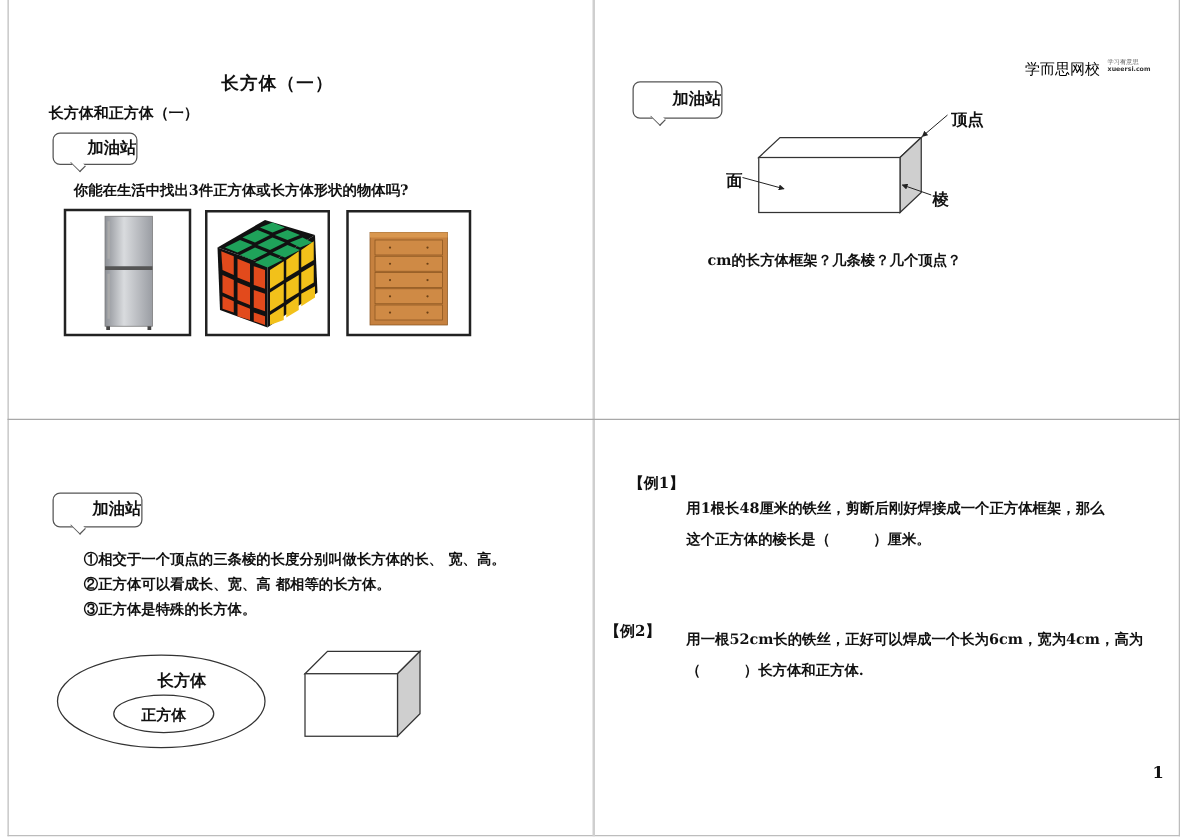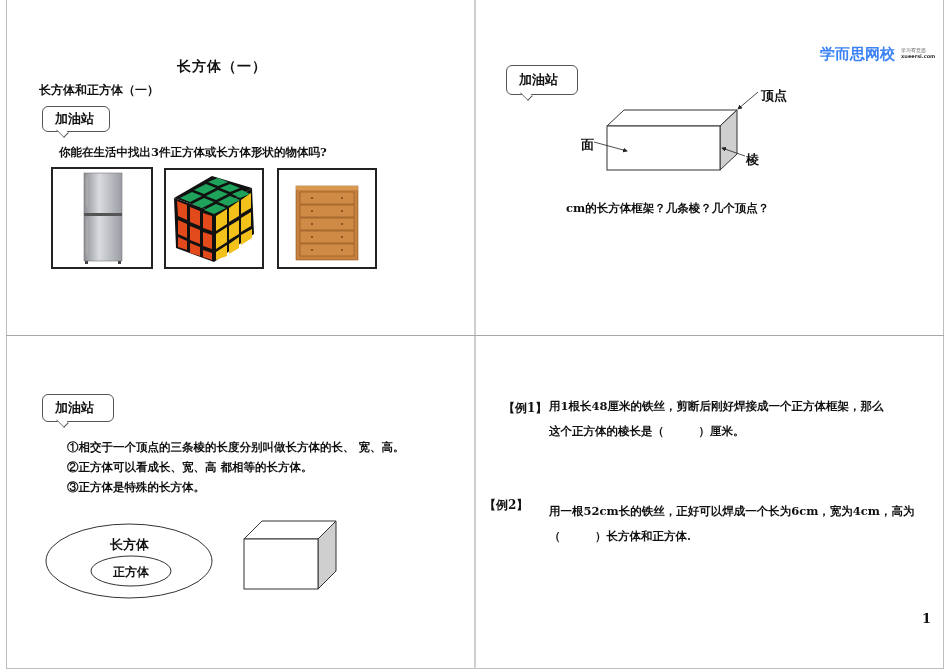--- a/index.html
+++ b/index.html
@@ -21,7 +21,7 @@
                   background:#fff; border-right:1px solid #555; border-bottom:1px solid #555;
                   transform:rotate(45deg) scaleY(0.6); }
   .photo { position:absolute; border:2px solid #222; box-sizing:border-box; background:#fff; overflow:hidden; }
-  .logo-main { font-family:"DejaVu Sans","Liberation Sans",sans-serif; font-size:15px; font-weight:bold; color:#3b82f6; }
+  .logo-main { font-family:"DejaVu Sans","Liberation Sans",sans-serif; font-size:12px; font-weight:normal; color:#000000; }
   .logo-small { font-family:"DejaVu Sans","Liberation Sans",sans-serif; font-size:5px; color:#666; line-height:6px; }
   .ex-tag { font-size:12px; font-weight:bold; }
   .ex-text { font-size:11.5px; font-weight:bold; line-height:26px; }

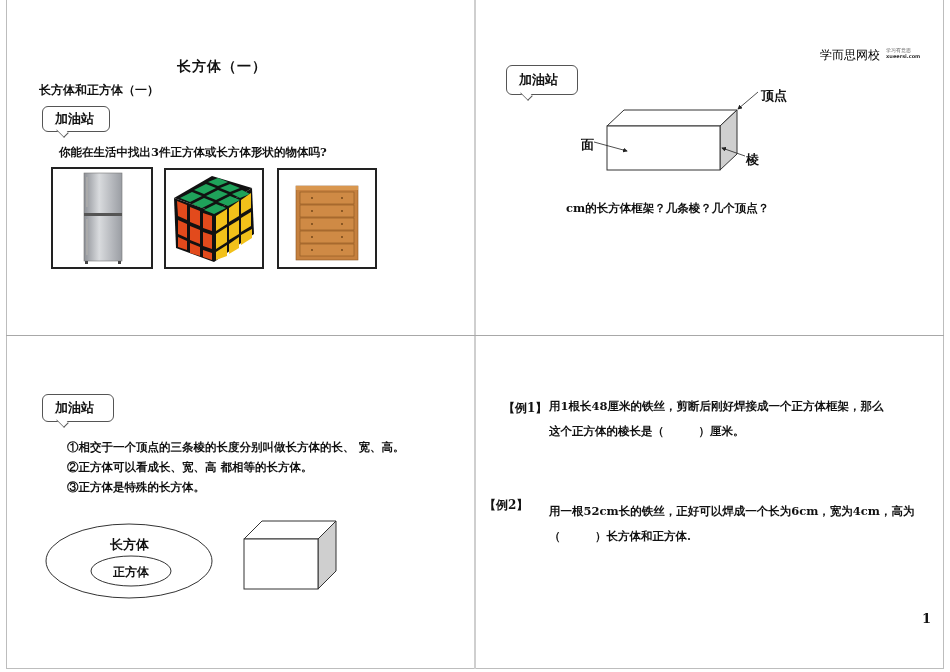--- a/index.html
+++ b/index.html
@@ -15,7 +15,7 @@
   .sub { font-size:12px; font-weight:bold; }
   .body12 { font-size:11.5px; font-weight:bold;margin-left:20px; }
   .bubble { position:absolute; width:68px; height:26px; border:1px solid #555; border-radius:6px;
-            box-sizing:border-box; font-size:13px; font-weight:bold; text-align:left; line-height:24px;
+            box-sizing:border-box; font-size:13px; font-weight:bold; text-align:right; line-height:24px;
             background:#fff;padding-left:12px; }
   .bubble:after { content:""; position:absolute; left:14px; bottom:-6px; width:10px; height:10px;
                   background:#fff; border-right:1px solid #555; border-bottom:1px solid #555;

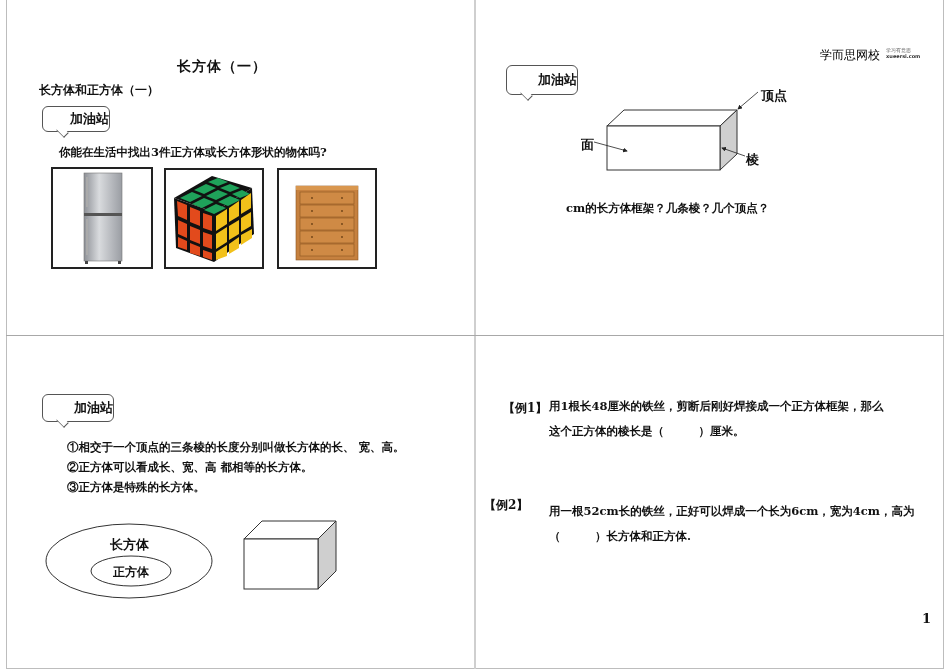--- a/index.html
+++ b/index.html
@@ -167,7 +167,7 @@
   <rect x="4" y="23" width="74" height="50" fill="#fff" stroke="#333" stroke-width="1"></rect>
 </svg>
 
-<div class="abs ex-tag" style="left:503px;top:400px;">【例1】</div>
+<div class="abs ex-tag" style="left:503px;top:378px;">【例1】</div>
 <div class="abs ex-text" style="left:549px;top:393px;">用1根长48厘米的铁丝，剪断后刚好焊接成一个正方体框架，那么</div>
 <div class="abs ex-text" style="left:549px;top:418px;">这个正方体的棱长是（　　　）厘米。</div>
 

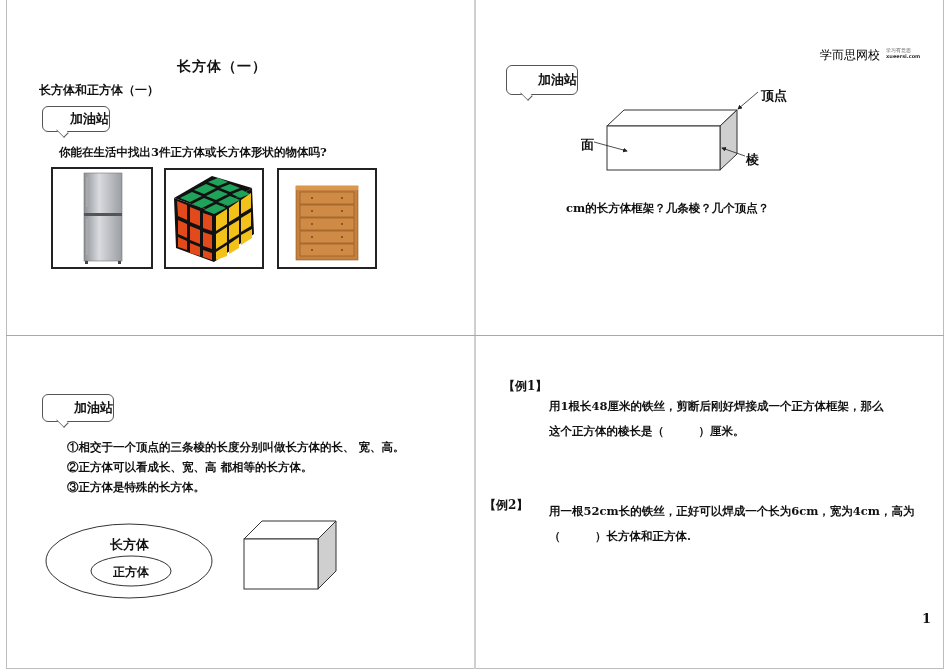--- a/index.html
+++ b/index.html
@@ -158,7 +158,7 @@
   <ellipse cx="89" cy="43" rx="83" ry="37" fill="#fff" stroke="#333" stroke-width="1"></ellipse>
   <ellipse cx="91" cy="53" rx="40" ry="15" fill="#fff" stroke="#333" stroke-width="1"></ellipse>
 </svg>
-<div class="abs lbl" style="left:110px;top:536px;">长方体</div>
+<div class="abs lbl" style="left:126px;top:536px;">长方体</div>
 <div class="abs" style="left:113px;top:564px;font-size:12px;font-weight:bold;">正方体</div>
 
 <svg class="abs" style="left:240px;top:516px;" width="100" height="80">

